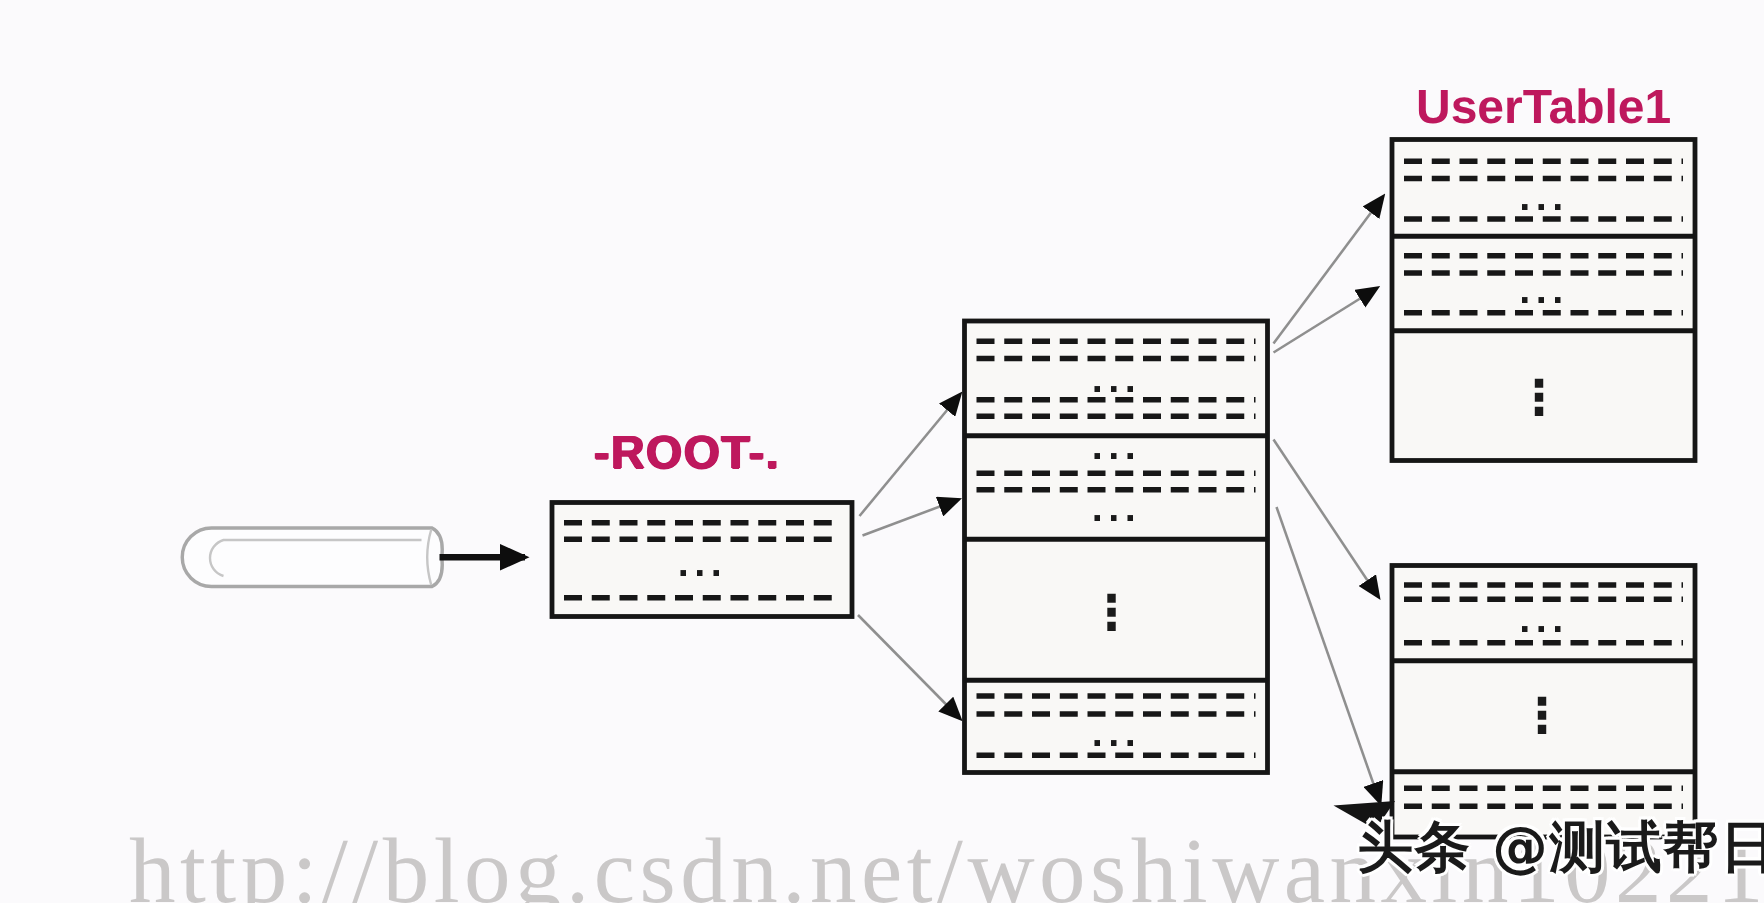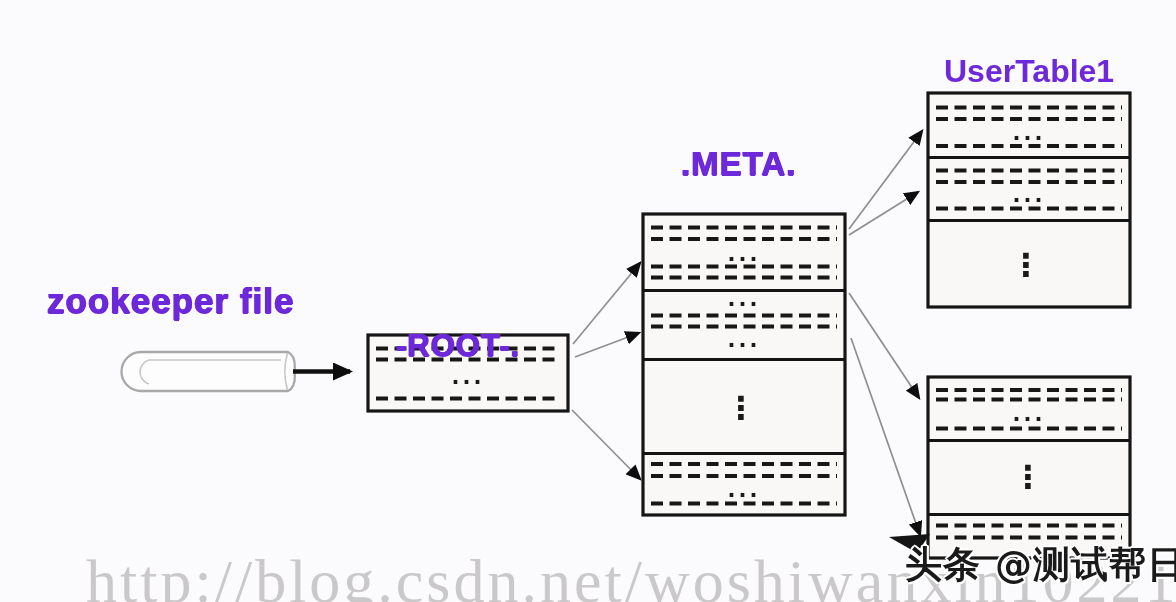--- a/index.html
+++ b/index.html
@@ -21,7 +21,7 @@
   .vglyph{font:bold 32px "DejaVu Sans",sans-serif;fill:#1a1a1a;text-anchor:middle;}
 
   
-  .lbl{position:absolute;color:#6d28d9;font-weight:bold;white-space:nowrap;}
+  .lbl{position:absolute;color:#be185d;font-weight:bold;white-space:nowrap;}
   .marker-style{text-shadow:0.7px 0 currentColor,-0.7px 0 currentColor,0 0.5px currentColor;}
   .zk-lbl{left:47px;top:281px;font-size:35px;letter-spacing:1px;}
   .root-lbl{left:396px;top:284px;font-size:31px;letter-spacing:1px;margin-top:44px;}

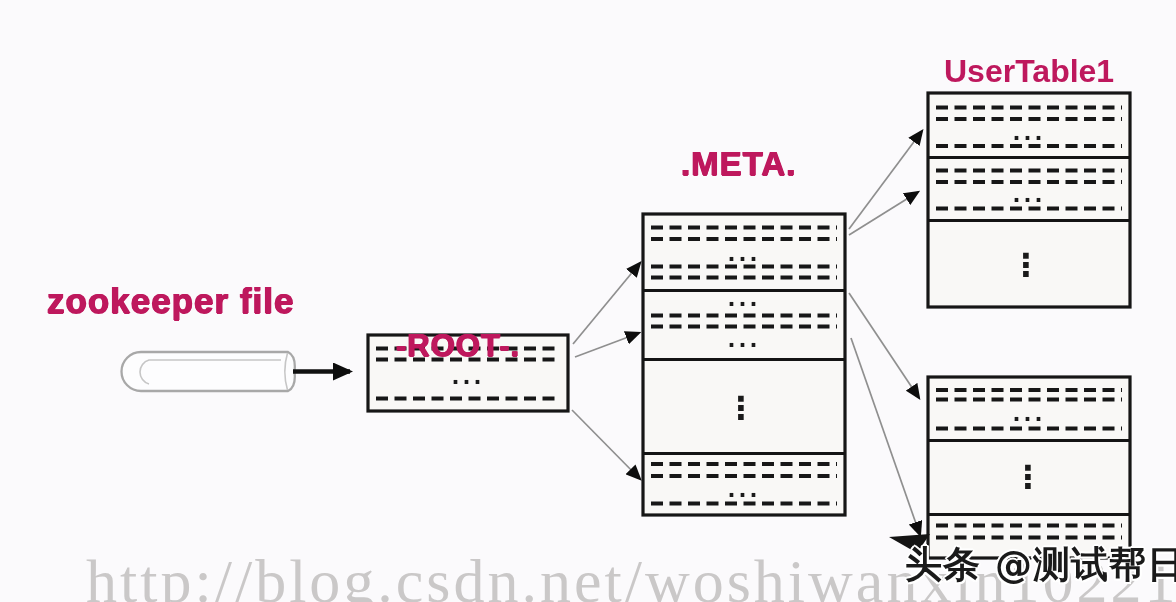--- a/index.html
+++ b/index.html
@@ -157,7 +157,6 @@
 
   <div class="lbl marker-style zk-lbl">zookeeper file</div>
   <div class="lbl marker-style root-lbl">-ROOT-.</div>
-  <div class="lbl marker-style meta-lbl">.META.</div>
   <div class="lbl ut1-lbl">UserTable1</div>
 
   <div class="credit">头条 @测试帮日记</div>

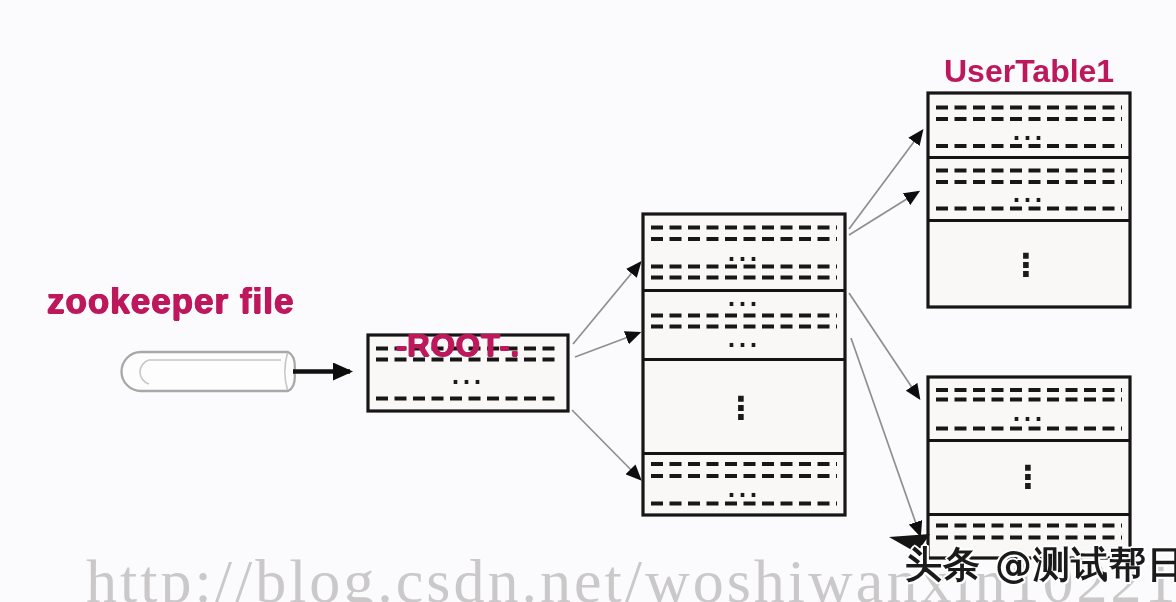--- a/index.html
+++ b/index.html
@@ -155,7 +155,6 @@
     <polygon points="889,537 930,534 917,553" fill="#141414"></polygon>
   </svg>
 
-  <div class="lbl marker-style zk-lbl">zookeeper file</div>
   <div class="lbl marker-style root-lbl">-ROOT-.</div>
   <div class="lbl ut1-lbl">UserTable1</div>
 

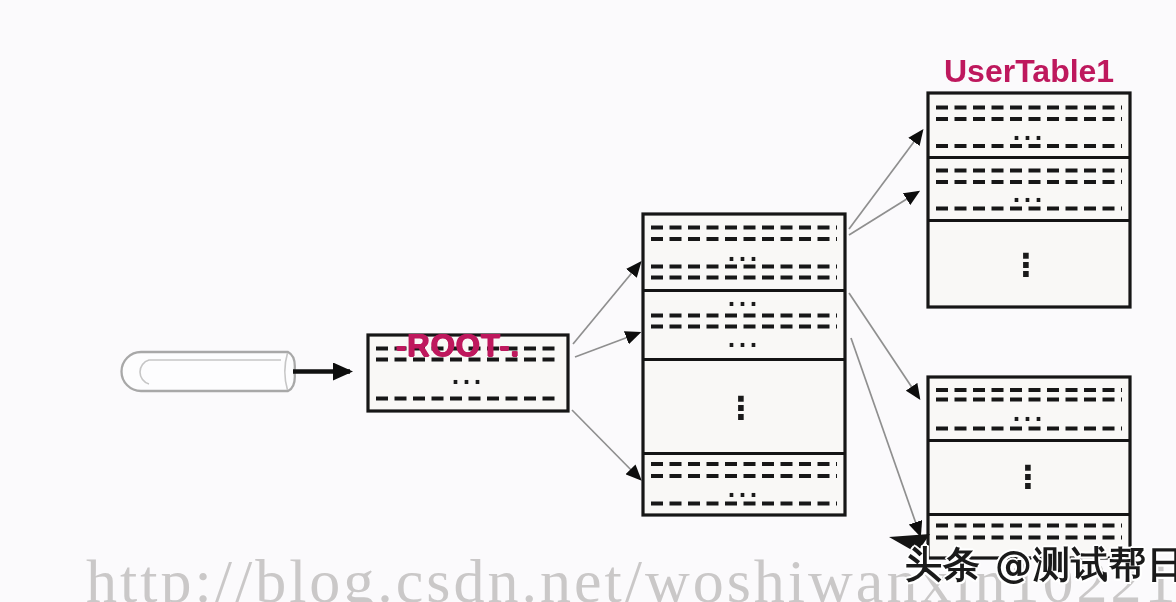--- a/index.html
+++ b/index.html
@@ -24,7 +24,7 @@
   .lbl{position:absolute;color:#be185d;font-weight:bold;white-space:nowrap;}
   .marker-style{text-shadow:0.7px 0 currentColor,-0.7px 0 currentColor,0 0.5px currentColor;}
   .zk-lbl{left:47px;top:281px;font-size:35px;letter-spacing:1px;}
-  .root-lbl{left:396px;top:284px;font-size:31px;letter-spacing:1px;margin-top:44px;}
+  .root-lbl{left:396px;top:284px;font-size:31px;letter-spacing:1px;}
   .meta-lbl{left:681px;top:145px;font-size:33px;letter-spacing:1px;}
   .ut1-lbl{left:944px;top:53px;font-size:32px;}
   .utn-lbl{left:942px;top:338px;font-size:32px;}

